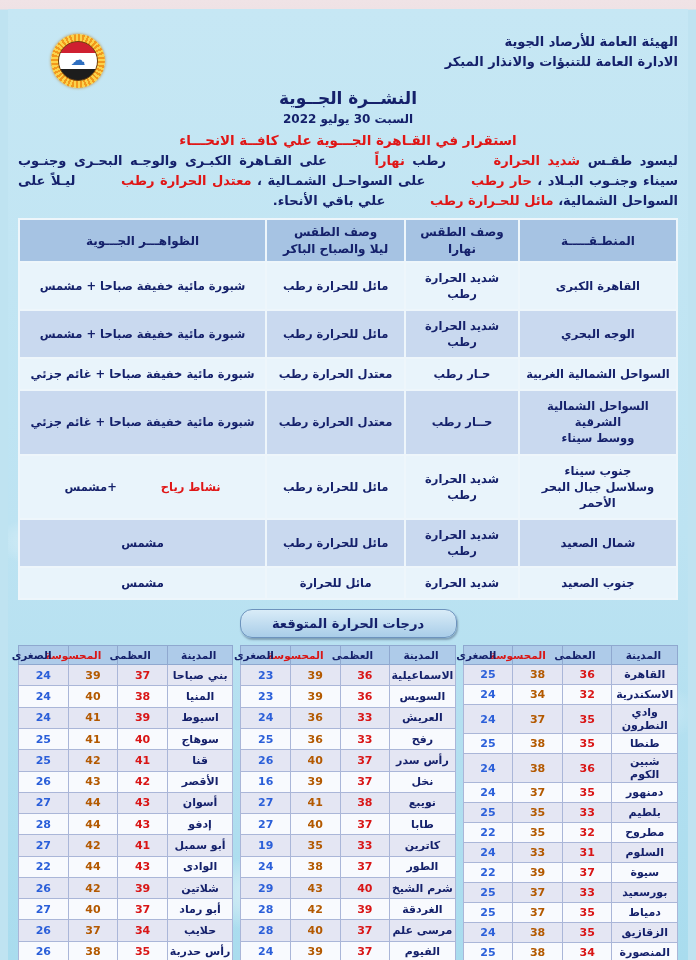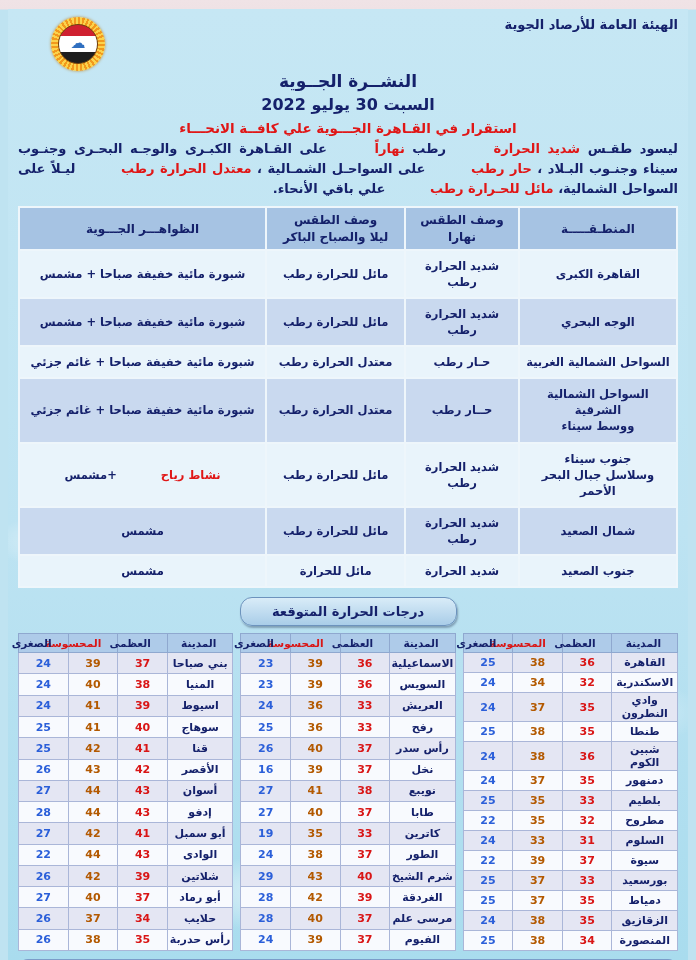--- a/index.html
+++ b/index.html
@@ -14,7 +14,7 @@
     padding:4px 10px 0 10px;box-sizing:border-box;direction:rtl;}
   .red{color:#e01616;padding-left:40px;}
   
-  .head-row{display:flex;align-items:flex-start;margin-top:2px;}
+  .head-row{display:flex;align-items:flex-start;margin-top:19px;}
   .org{flex:1;text-align:right;font-size:13px;font-weight:bold;color:#15216b;line-height:1.55;}
   .logo-wrap{width:120px;display:flex;justify-content:center;padding-top:2px;}
   .logo{width:54px;height:54px;border-radius:50%;

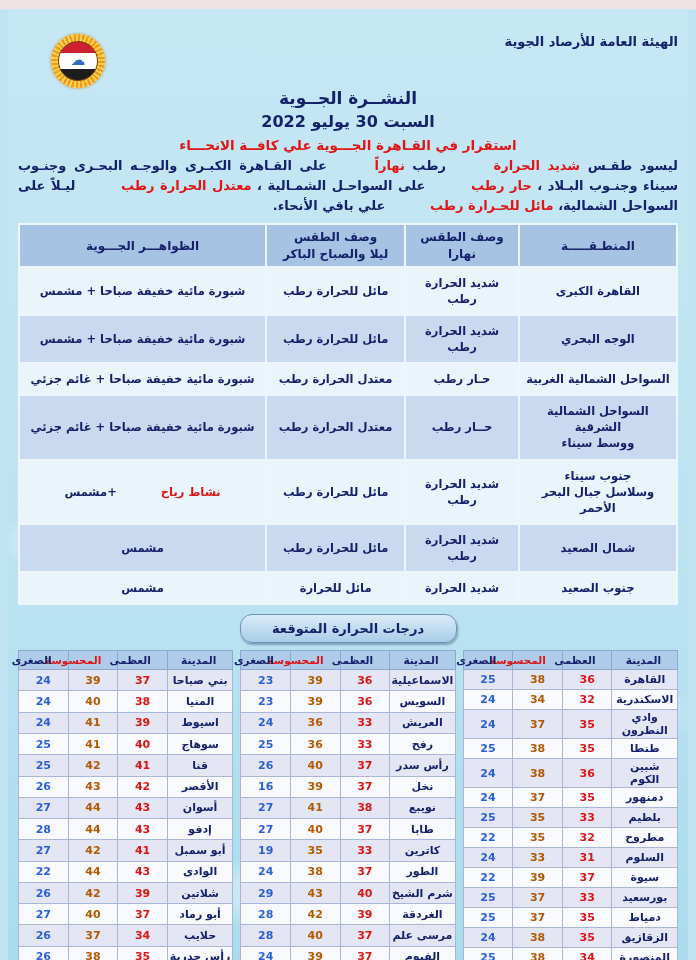--- a/index.html
+++ b/index.html
@@ -67,6 +67,7 @@
     <div class="head-row">
       <div class="org">
         <div>الهيئة العامة للأرصاد الجوية</div>
+        <div>الادارة العامة للتنبؤات والانذار المبكر</div>
       </div>
       <div class="logo-wrap">
         <div class="logo">

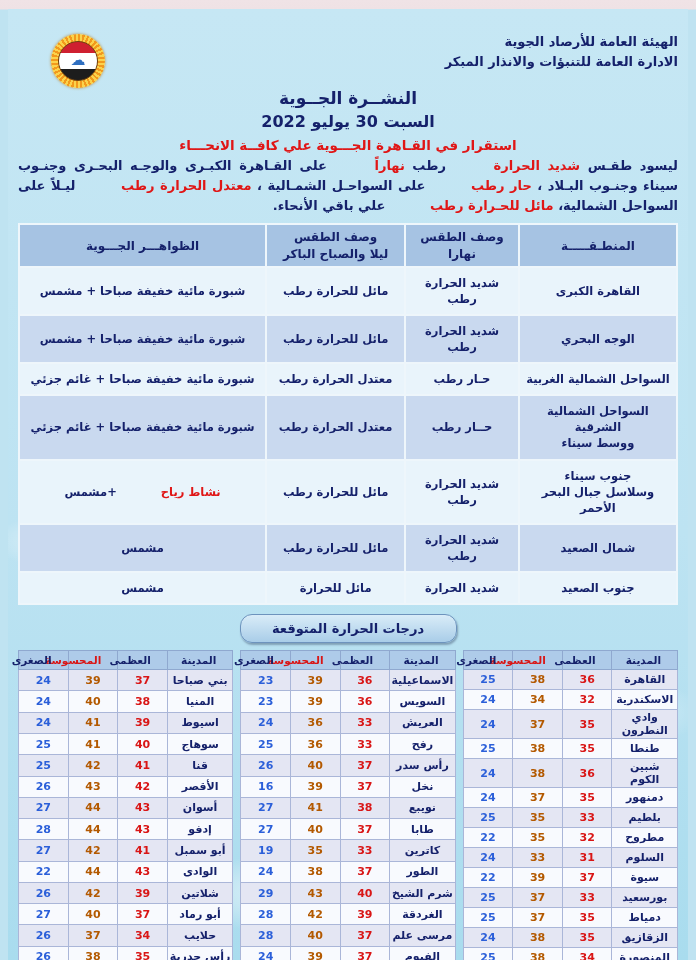--- a/index.html
+++ b/index.html
@@ -26,7 +26,7 @@
   .logo-cloud{font-size:15px;color:#2f6fc0;line-height:1;margin-top:-2px;}
   .ema-block{flex:1;text-align:center;font-size:13px;font-weight:bold;color:#a61c1c;padding-top:8px;line-height:1.6;direction:ltr;}
   .title{text-align:center;font-size:17px;font-weight:bold;color:#15216b;margin-top:0px;}
-  .date{text-align:center;font-size:16px;font-weight:bold;color:#15216b;margin-top:4px;}
+  .date{text-align:center;font-size:12px;font-weight:bold;color:#15216b;margin-top:4px;}
   .headline{text-align:center;font-size:13.5px;font-weight:bold;color:#e01616;margin-top:6px;}
   .paragraph{font-size:13px;font-weight:bold;color:#15216b;text-align:justify;line-height:1.55;margin-top:3px;}
   .paragraph .red{color:#e01616;}

